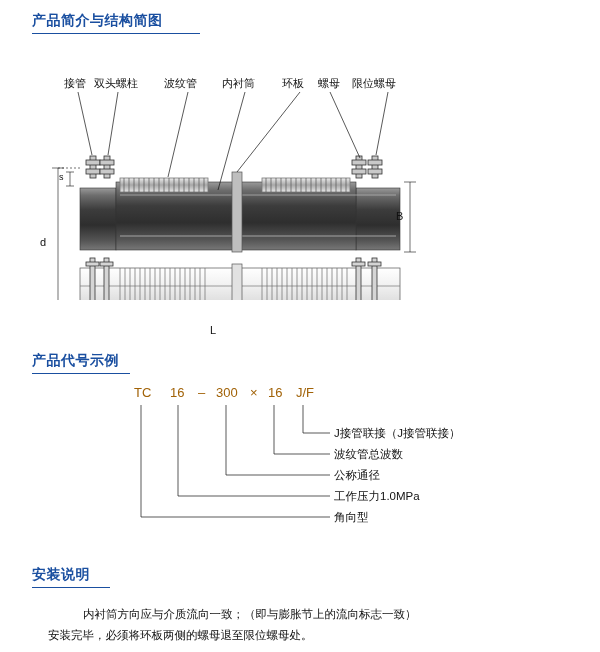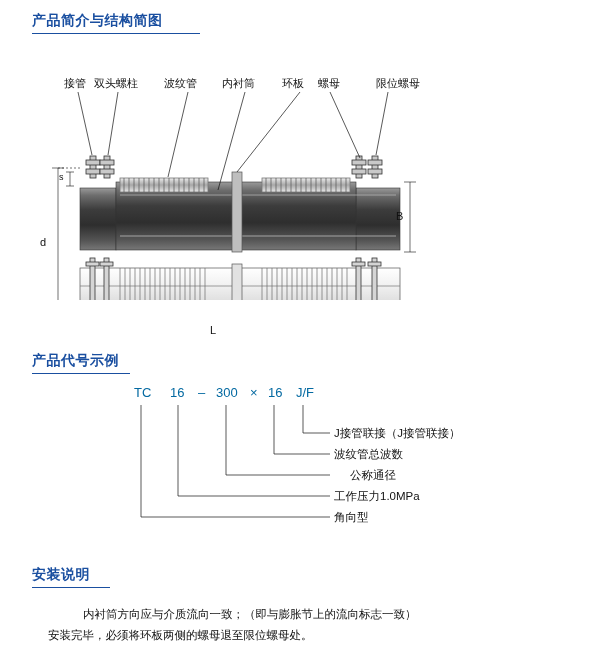--- a/index.html
+++ b/index.html
@@ -272,7 +272,7 @@
   <div class="lbl" style="left:222px;top:16px;">内衬筒</div>
   <div class="lbl" style="left:282px;top:16px;">环板</div>
   <div class="lbl" style="left:318px;top:16px;">螺母</div>
-  <div class="lbl" style="left:352px;top:16px;margin-left:24px;">限位螺母</div>
+  <div class="lbl" style="left:352px;top:16px;">限位螺母</div>
 
   
   <div class="dim" style="left:59px;top:112px;font-size:9px;">s</div>

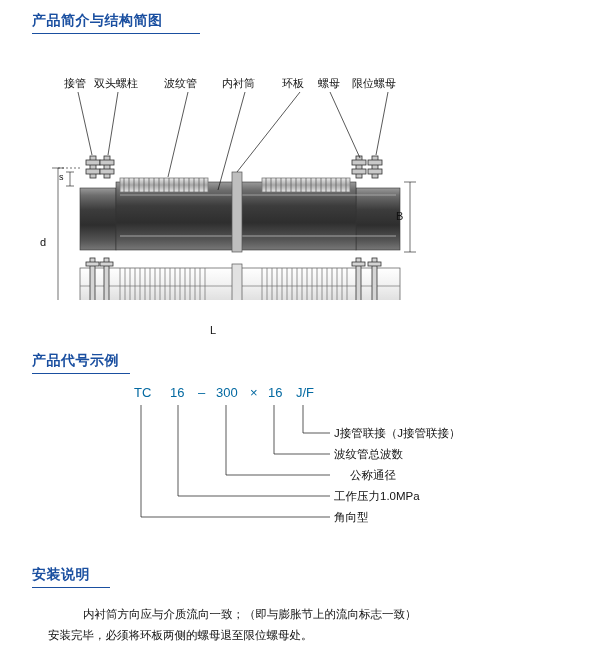--- a/index.html
+++ b/index.html
@@ -52,7 +52,7 @@
   .code-tok{
     position:absolute;
     font-size:13px;
-    color:#0369a1;
+    color:#a16207;
     white-space:nowrap;
   }
   .code-desc{

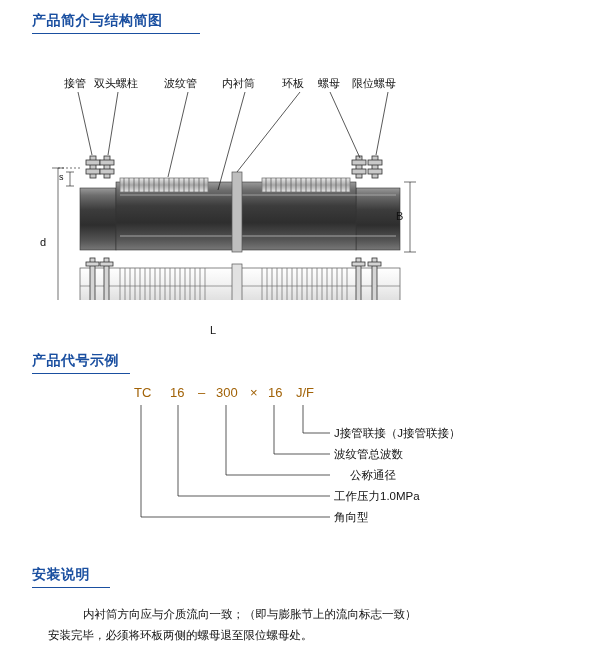--- a/index.html
+++ b/index.html
@@ -310,7 +310,7 @@
 
   <div class="code-desc" style="left:334px;top:51px;">J接管联接（J接管联接）</div>
   <div class="code-desc" style="left:334px;top:72px;">波纹管总波数</div>
-  <div class="code-desc" style="left:350px;top:93px;">公称通径</div>
+  <div class="code-desc" style="left:334px;top:93px;">公称通径</div>
   <div class="code-desc" style="left:334px;top:114px;">工作压力1.0MPa</div>
   <div class="code-desc" style="left:334px;top:135px;">角向型</div>
 </div>

